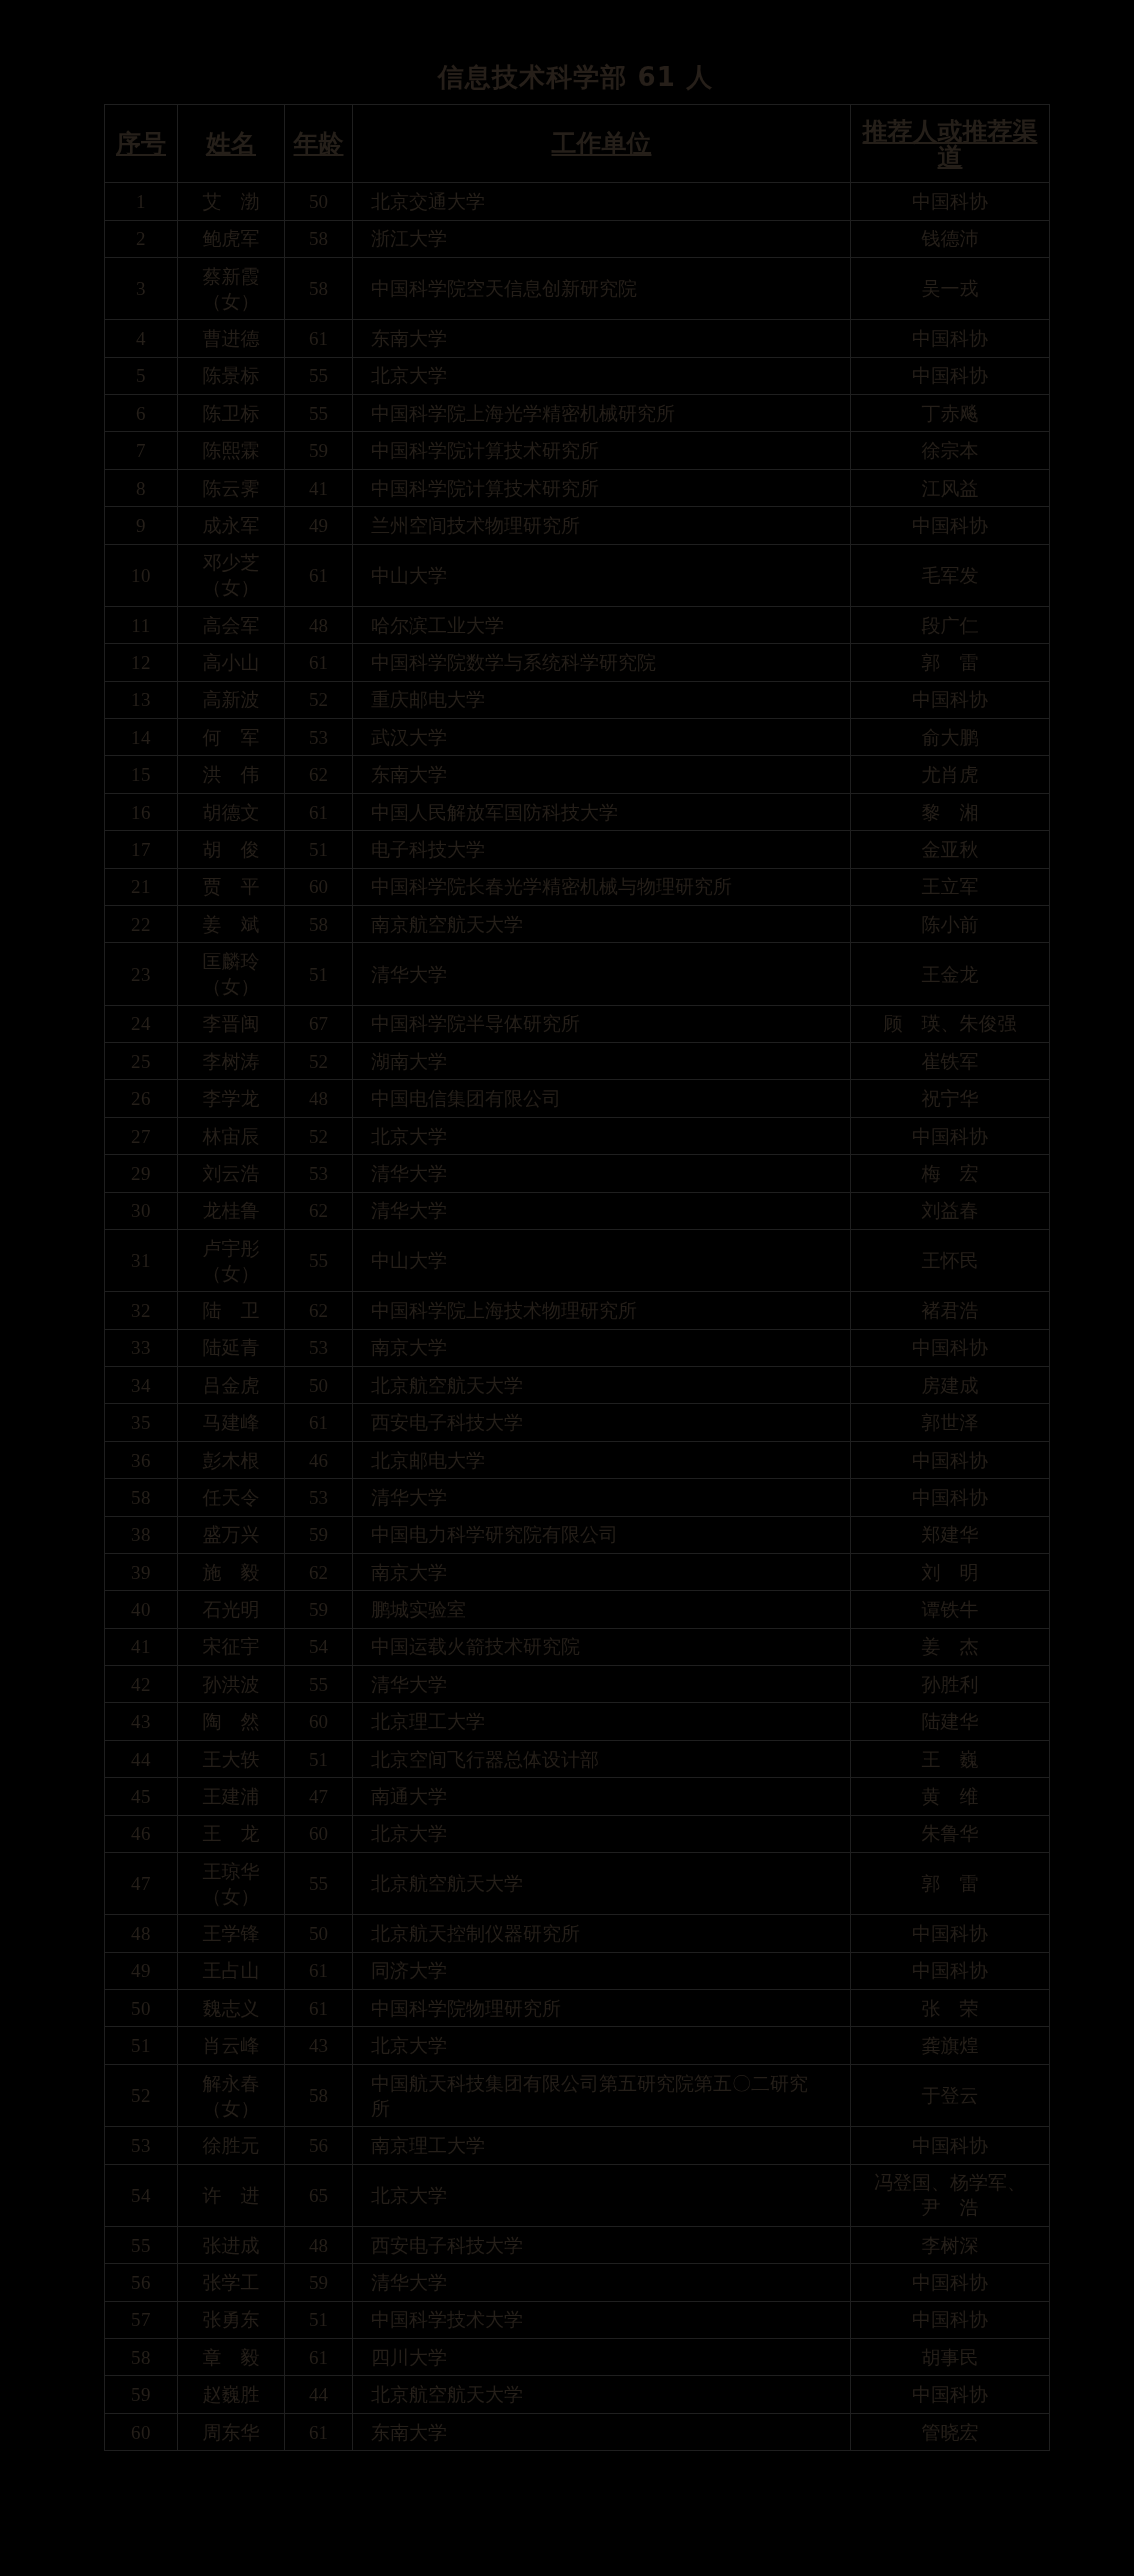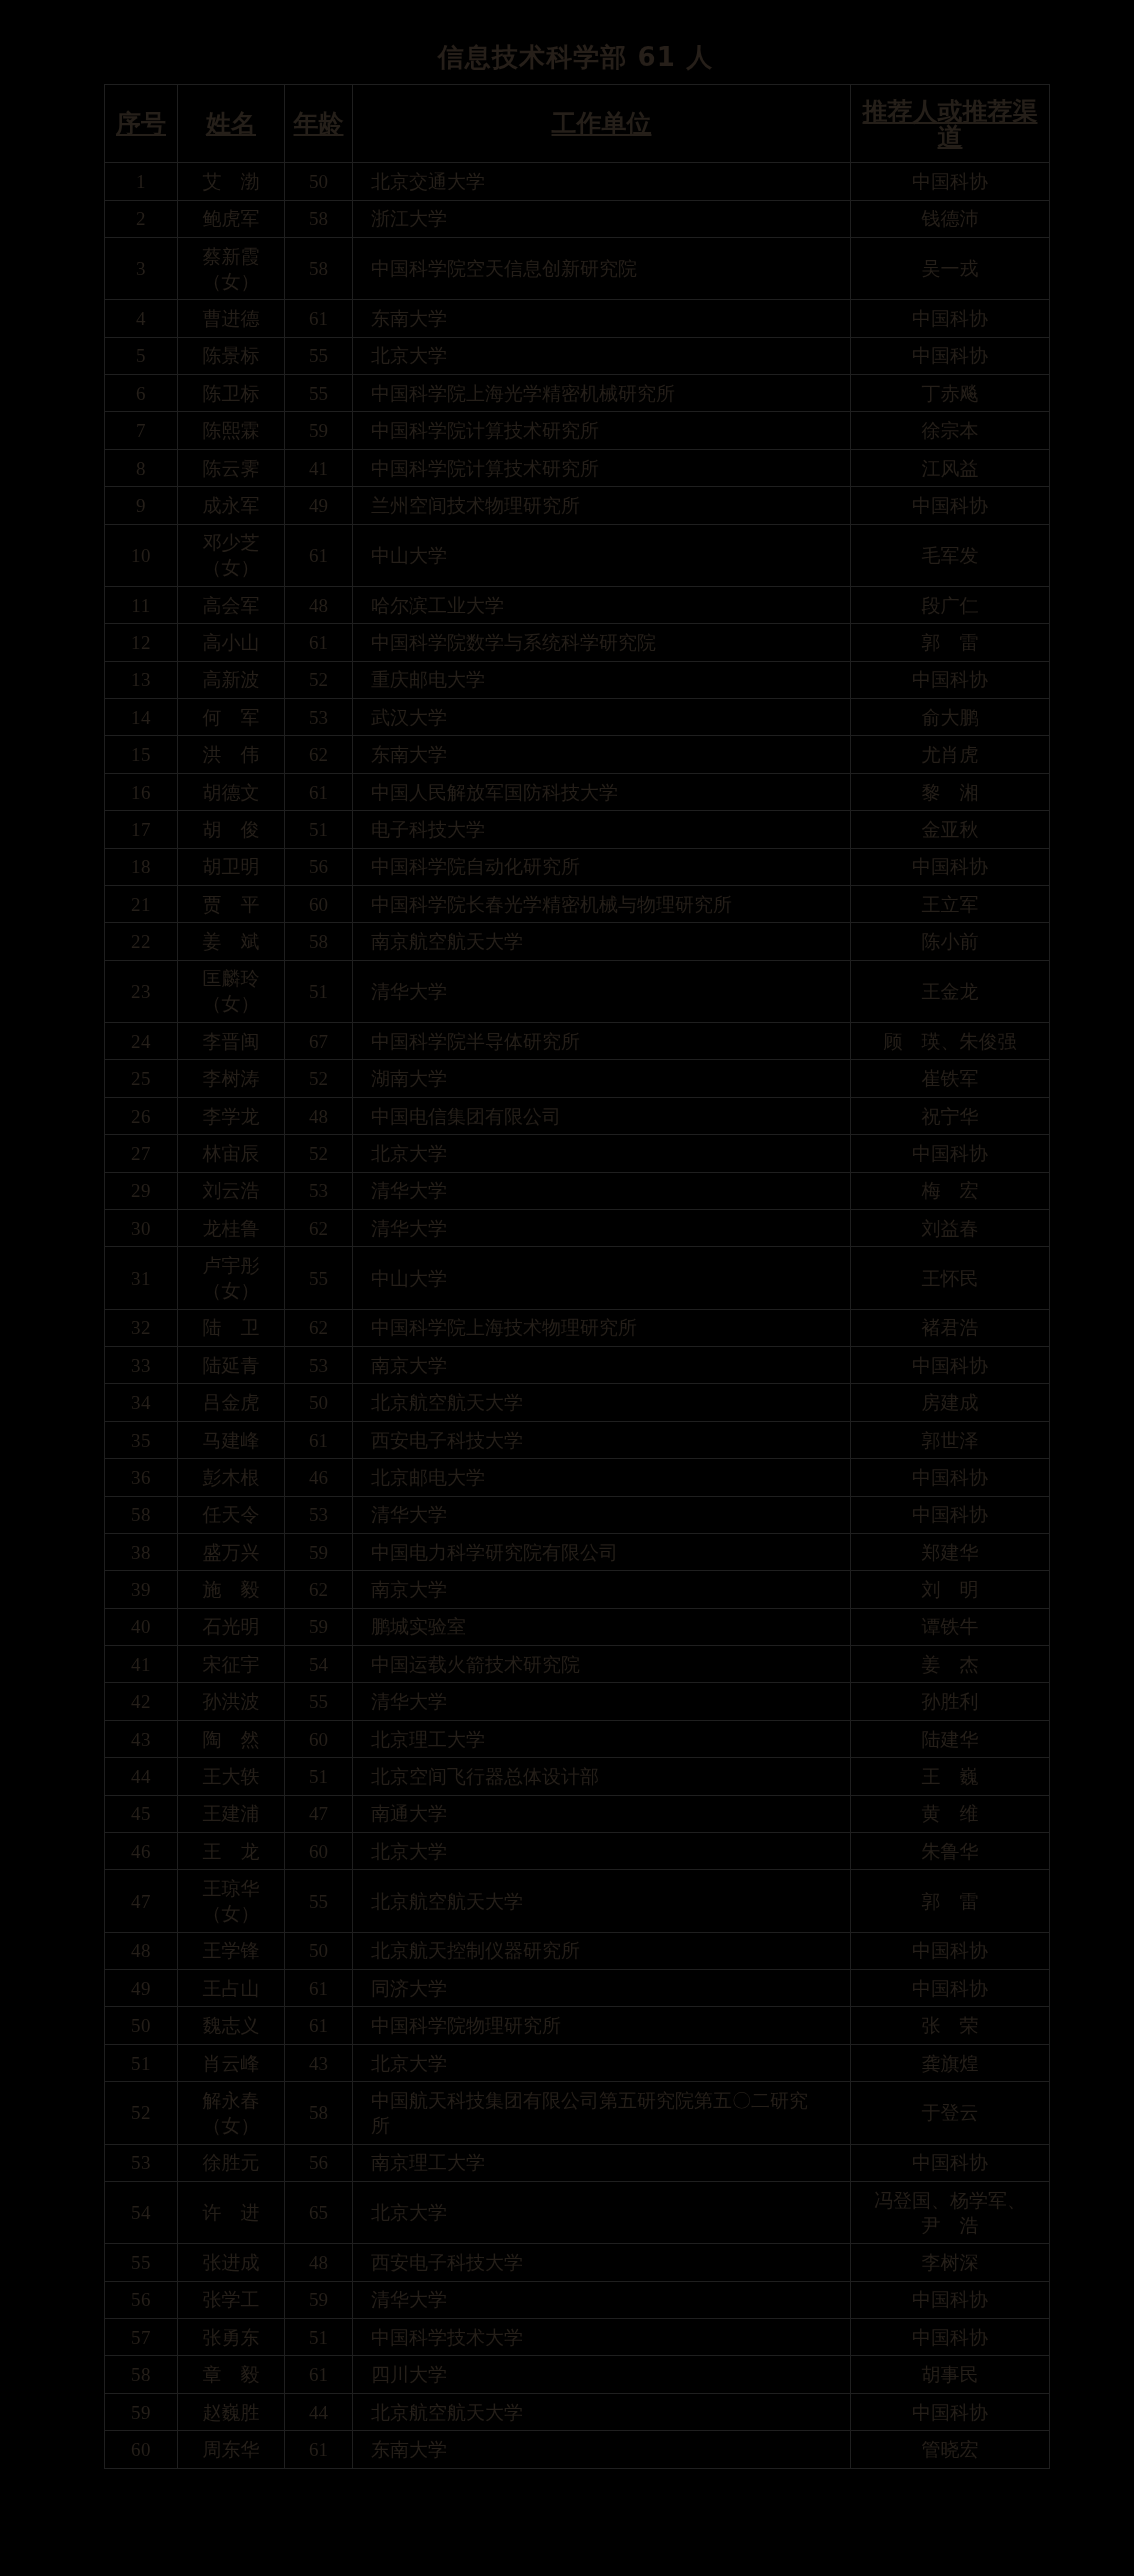--- a/index.html
+++ b/index.html
@@ -13,7 +13,7 @@
     overflow: hidden;
   }
   .title {
-    padding-top: 40px;
+    padding-top: 60px;
     width: 943px;
     margin-left: 104px;
     text-align: center;

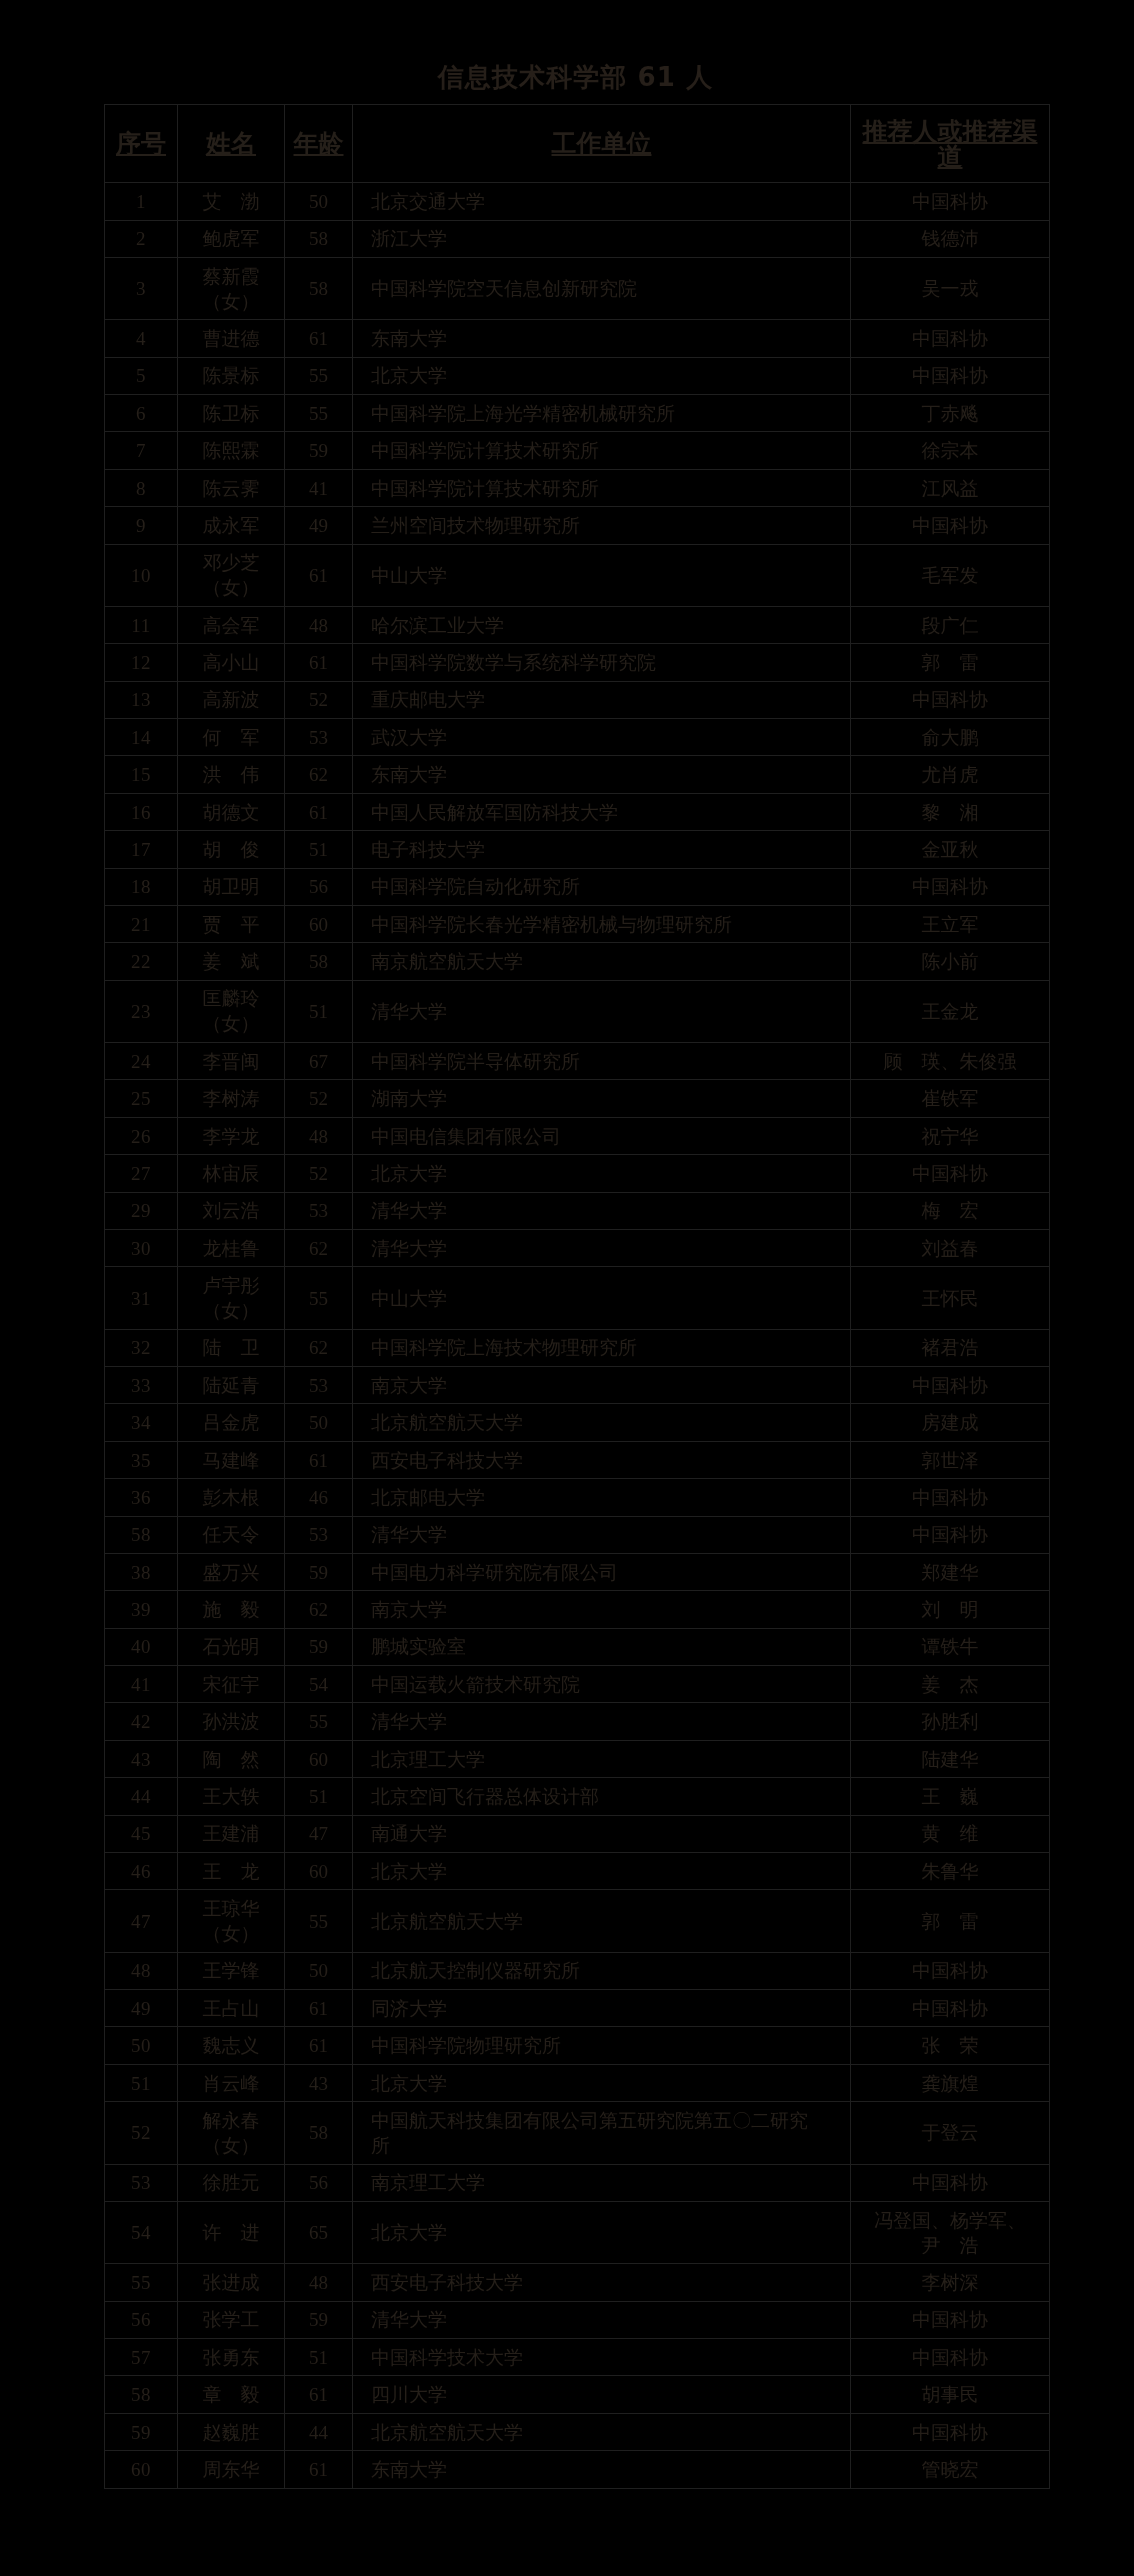--- a/index.html
+++ b/index.html
@@ -217,13 +217,6 @@
     <td class="c-rec">金亚秋</td>
   </tr>
 
-  <tr>
-    <td class="c-no">18</td>
-    <td class="c-name">胡卫明</td>
-    <td class="c-age">56</td>
-    <td class="c-unit">中国科学院自动化研究所</td>
-    <td class="c-rec">中国科协</td>
-  </tr>
 
 
 

